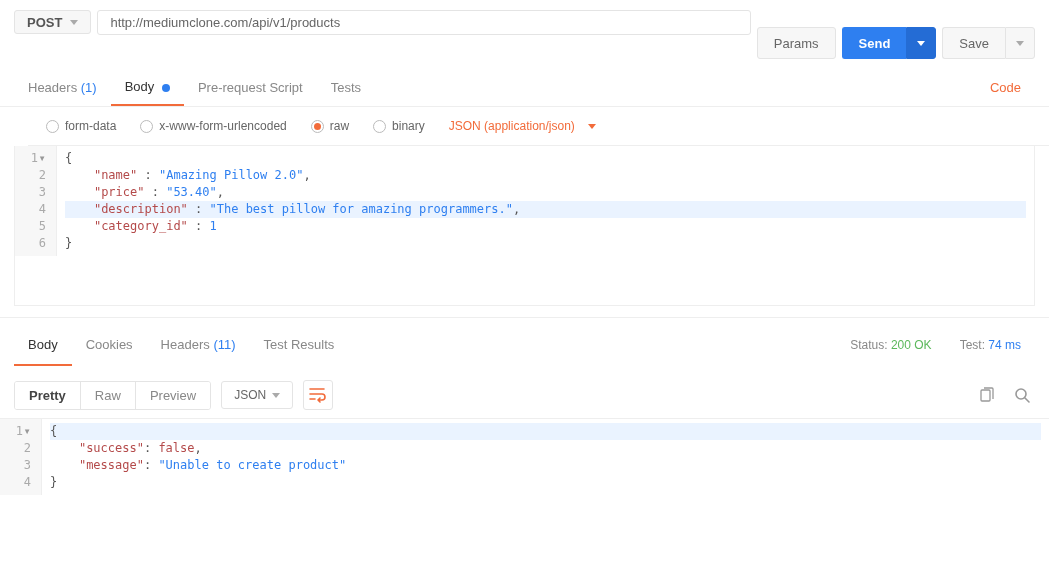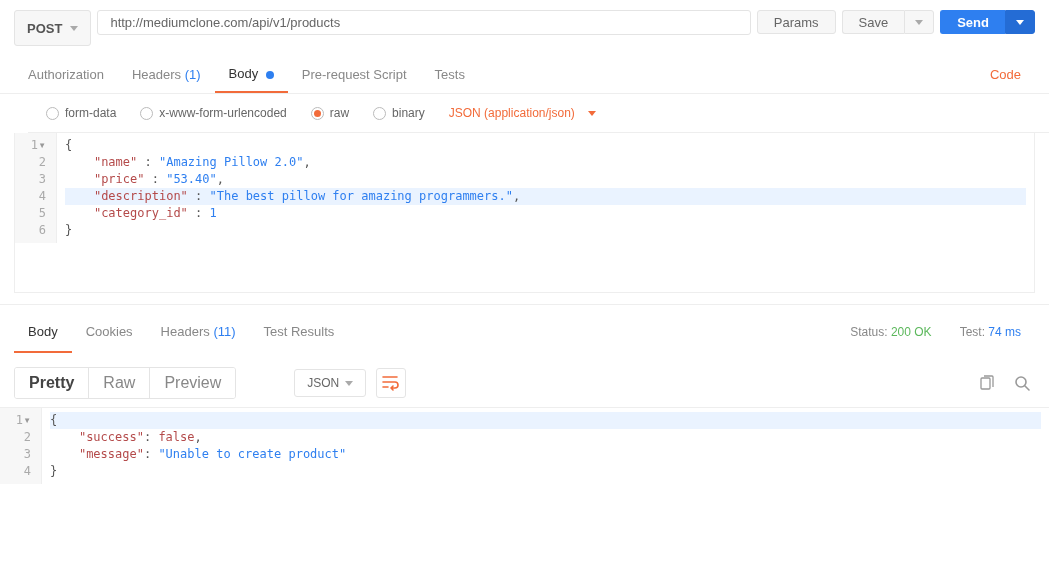--- a/index.html
+++ b/index.html
@@ -5,7 +5,7 @@
 * { box-sizing: border-box; margin: 0; padding: 0; }
 body { font-family: -apple-system, BlinkMacSystemFont, "Segoe UI", Helvetica, Arial, sans-serif; font-size: 13px; color: #555; background: #fff; }
 .toolbar { display: flex; align-items: stretch; padding: 10px 14px; gap: 6px; }
-.method-select { display: flex; align-items: center; gap: 8px; background: #f7f7f7; border: 1px solid #e4e4e4; border-radius: 3px; padding: 0 12px; height: 36px; font-weight: 600; color: #555; cursor: pointer; }
+.method-select { display: flex; align-items: center; gap: 8px; background: #f7f7f7; border: 1px solid #e4e4e4; border-radius: 3px; padding: 0 12px; height: 24px; font-weight: 600; color: #555; cursor: pointer; }
 .url-input { flex: 1; border: 1px solid #e4e4e4; border-radius: 3px; height: 25px; padding: 0 12px; font-size: 13px; color: #666; outline: none; }
 .btn { display: flex; align-items: center; justify-content: center; border: 1px solid #e4e4e4; border-radius: 3px; height: 24px; padding: 0 16px; background: #f7f7f7; color: #666; cursor: pointer; }
 .btn-group { display: flex; }

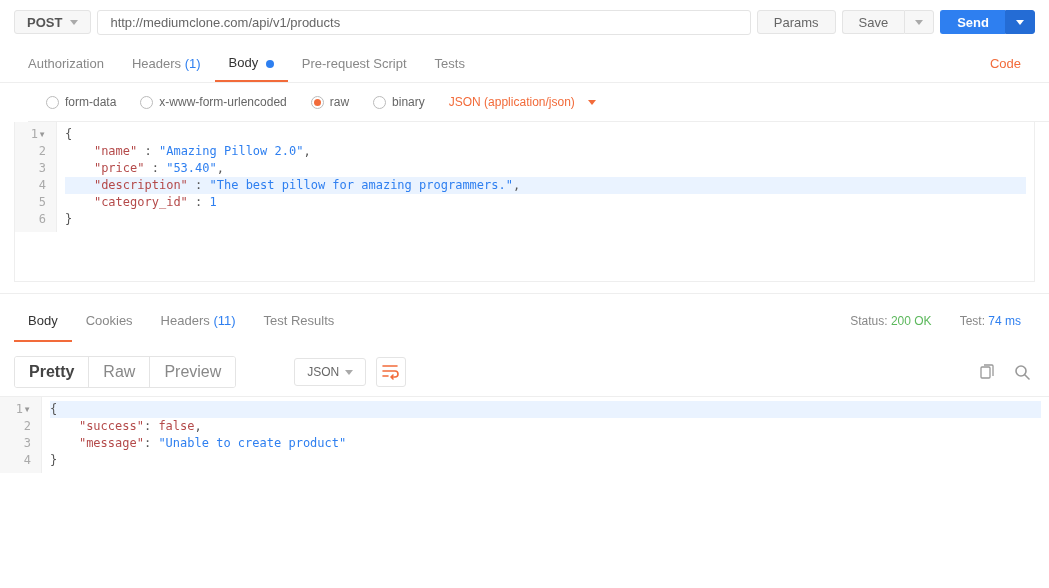--- a/index.html
+++ b/index.html
@@ -7,7 +7,7 @@
 .toolbar { display: flex; align-items: stretch; padding: 10px 14px; gap: 6px; }
 .method-select { display: flex; align-items: center; gap: 8px; background: #f7f7f7; border: 1px solid #e4e4e4; border-radius: 3px; padding: 0 12px; height: 24px; font-weight: 600; color: #555; cursor: pointer; }
 .url-input { flex: 1; border: 1px solid #e4e4e4; border-radius: 3px; height: 25px; padding: 0 12px; font-size: 13px; color: #666; outline: none; }
-.btn { display: flex; align-items: center; justify-content: center; border: 1px solid #e4e4e4; border-radius: 3px; height: 24px; padding: 0 16px; background: #f7f7f7; color: #666; cursor: pointer; }
+.btn { display: flex; align-items: center; justify-content: center; border: 1px solid #e4e4e4; border-radius: 3px; height: 32px; padding: 0 16px; background: #f7f7f7; color: #666; cursor: pointer; margin-top: 17px; }
 .btn-group { display: flex; }
 .btn-group .btn:first-child { border-radius: 3px 0 0 3px; border-right: none; }
 .btn-group .btn:last-child { border-radius: 0 3px 3px 0; padding: 0 10px; }

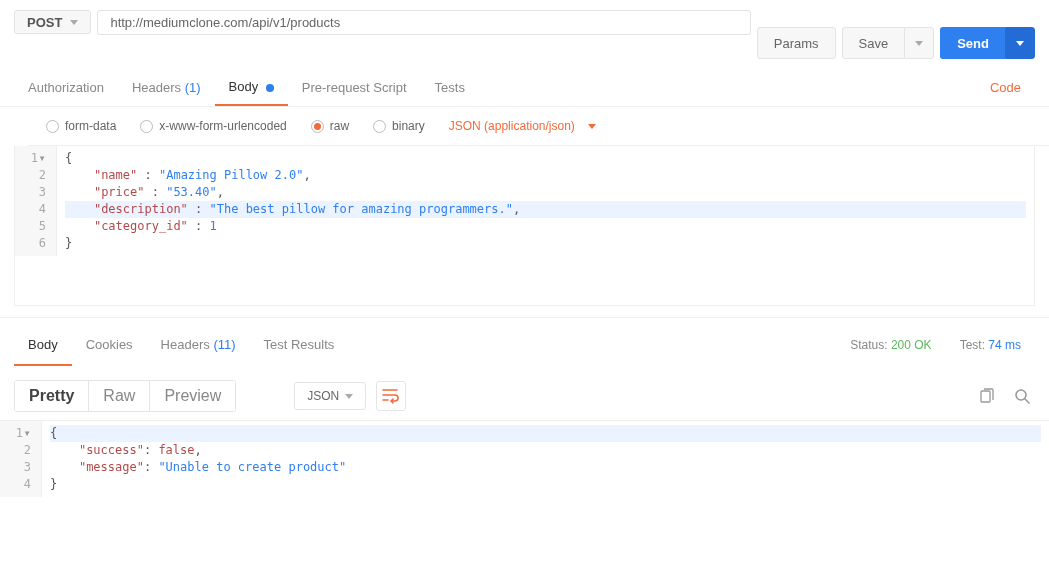--- a/index.html
+++ b/index.html
@@ -73,19 +73,19 @@
     <span>Params</span>
   </div>
   <div class="btn-group">
+    <div class="btn btn-primary">
+      <span>Send</span>
+    </div>
+    <div class="btn btn-primary caret">
+      <span class="chev" style="border-top-color:#fff"></span>
+    </div>
+  </div>
+  <div class="btn-group">
     <div class="btn">
       <span>Save</span>
     </div>
     <div class="btn">
       <span class="chev light"></span>
-    </div>
-  </div>
-  <div class="btn-group">
-    <div class="btn btn-primary">
-      <span>Send</span>
-    </div>
-    <div class="btn btn-primary caret">
-      <span class="chev" style="border-top-color:#fff"></span>
     </div>
   </div>
 </div>

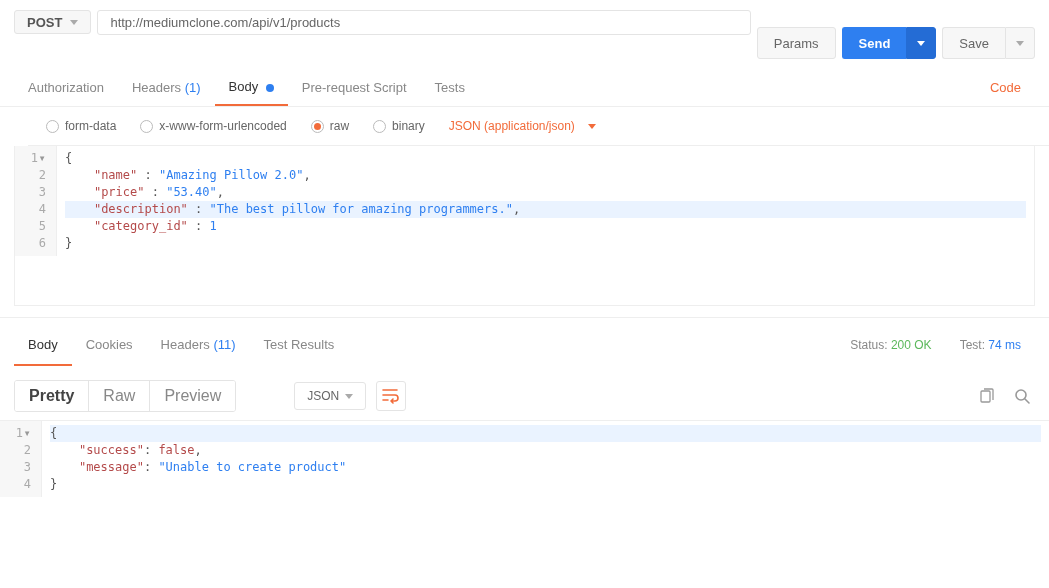--- a/index.html
+++ b/index.html
@@ -91,7 +91,6 @@
 </div>
 
 <div class="tabs">
-  <div class="tab"><span>Authorization</span></div>
   <div class="tab">
     <span>Headers</span>
     <span class="count">(1)</span>

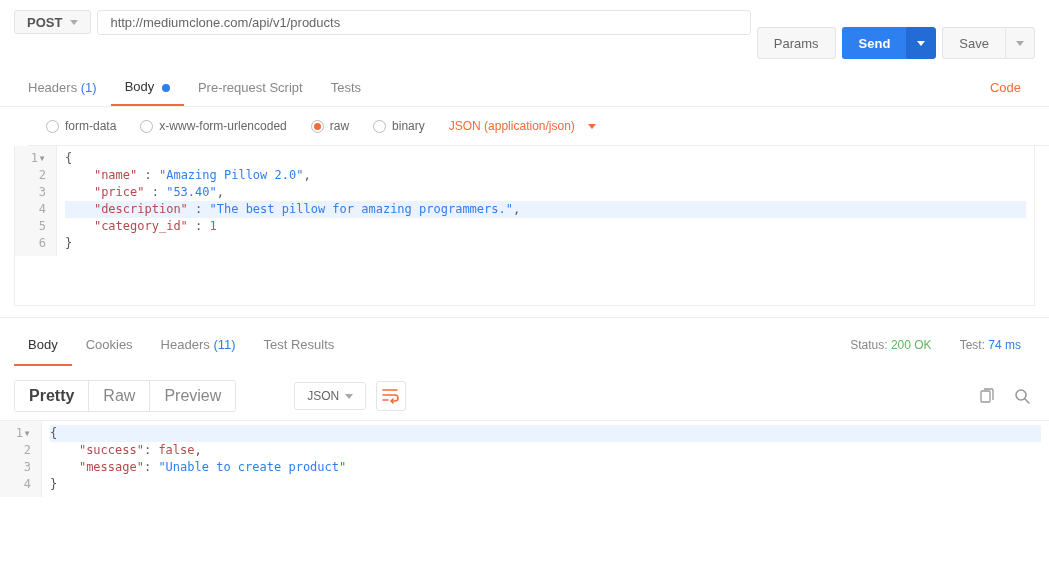--- a/index.html
+++ b/index.html
@@ -47,7 +47,7 @@
 .status-info .val { color: #2e7ff0; }
 .resp-toolbar { display: flex; align-items: center; padding: 8px 14px; gap: 10px; border-bottom: 1px solid #eee; }
 .seg { display: flex; border: 1px solid #e4e4e4; border-radius: 3px; overflow: hidden; }
-.seg .seg-btn { padding: 6px 14px; color: #888; background: #fff; cursor: pointer; font-size: 16px; text-align: center; }
+.seg .seg-btn { padding: 6px 14px; color: #888; background: #fff; cursor: pointer; font-size: 13px; text-align: center; }
 .seg .seg-btn.active { background: #fff; color: #444; font-weight: 600; }
 .seg .seg-btn + .seg-btn { border-left: 1px solid #e4e4e4; }
 .format-select { display: flex; align-items: center; gap: 6px; border: 1px solid #e4e4e4; border-radius: 3px; padding: 6px 12px; color: #666; cursor: pointer; font-size: 12px; margin-left: 48px; }

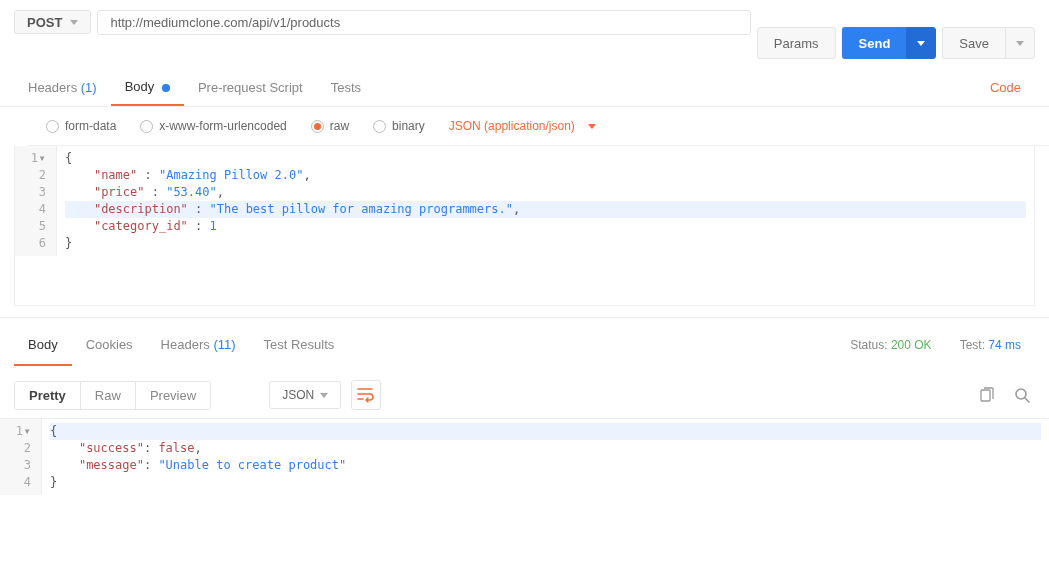--- a/index.html
+++ b/index.html
@@ -50,7 +50,7 @@
 .seg .seg-btn { padding: 6px 14px; color: #888; background: #fff; cursor: pointer; font-size: 13px; text-align: center; }
 .seg .seg-btn.active { background: #fff; color: #444; font-weight: 600; }
 .seg .seg-btn + .seg-btn { border-left: 1px solid #e4e4e4; }
-.format-select { display: flex; align-items: center; gap: 6px; border: 1px solid #e4e4e4; border-radius: 3px; padding: 6px 12px; color: #666; cursor: pointer; font-size: 12px; margin-left: 48px; }
+.format-select { display: flex; align-items: center; gap: 6px; border: 1px solid #e4e4e4; border-radius: 3px; padding: 6px 12px; color: #666; cursor: pointer; font-size: 12px; }
 .wrap-btn { width: 30px; height: 30px; display: flex; align-items: center; justify-content: center; border: 1px solid #e4e4e4; border-radius: 3px; cursor: pointer; background: #fff; }
 .wrap-btn.active { background: #fff; }
 .icon-btn { width: 26px; height: 26px; display: flex; align-items: center; justify-content: center; color: #888; cursor: pointer; }

